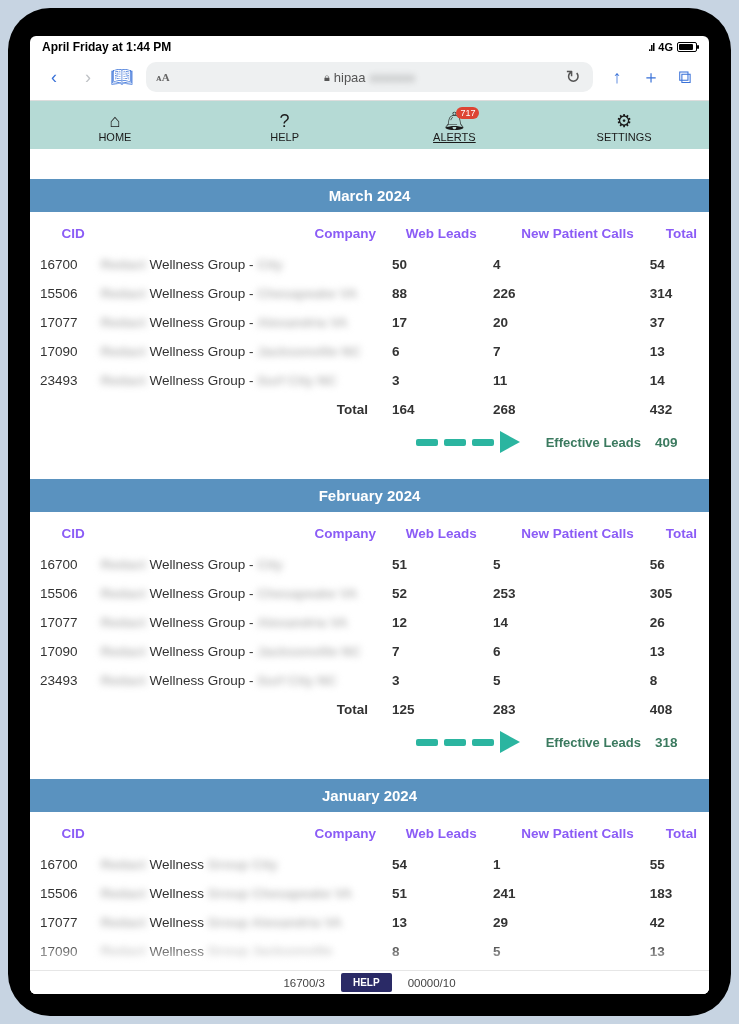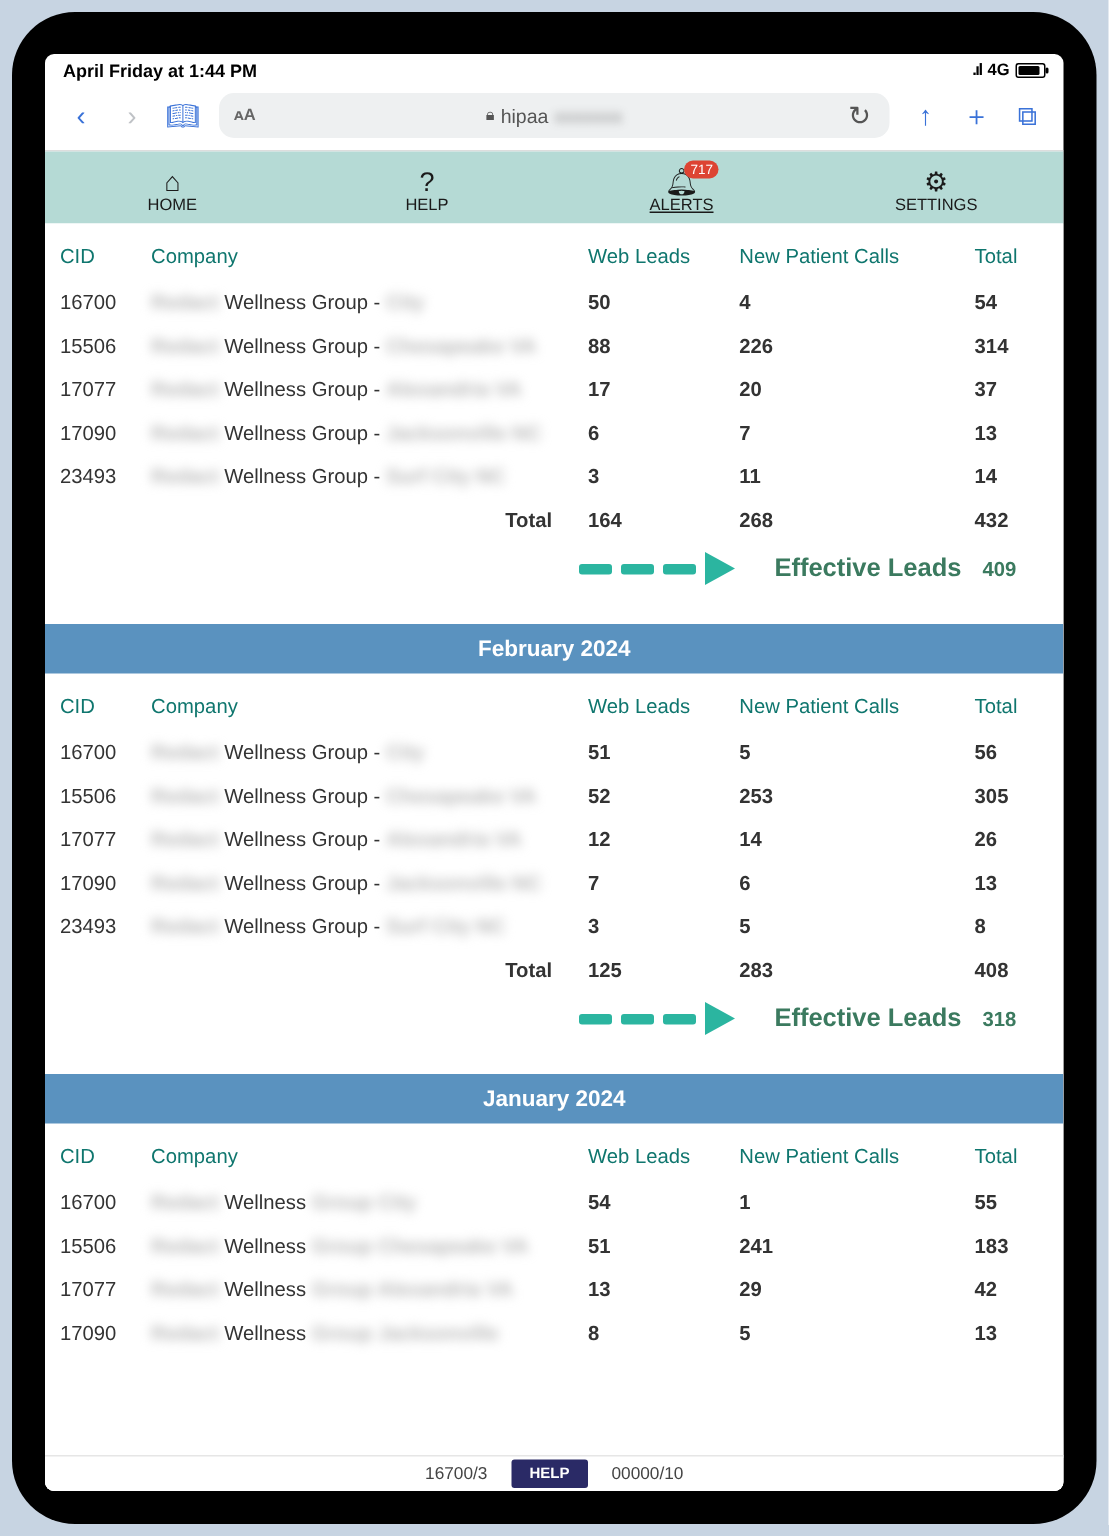--- a/index.html
+++ b/index.html
@@ -52,7 +52,7 @@
     flex:1; background:#eef0f1; border-radius:10px; height:30px; display:flex; align-items:center;
     justify-content:space-between; padding:0 10px; color:#555; font-size:13px; position:relative;
   }
-  .addr-left { font-size:11px; color:#666; font-weight:600; }
+  .addr-left { font-size:11px; color:#666; font-weight:600;font-family:Liberation Serif, serif; }
   .addr-center { position:absolute; left:0; right:0; text-align:center; display:flex; align-items:center; justify-content:center; gap:4px; }
   .addr-center .blur { filter: blur(3px); opacity:0.6; }
   .bicon { font-size:18px; color:#3a72d8; display:inline-flex; width:20px; justify-content:center;}

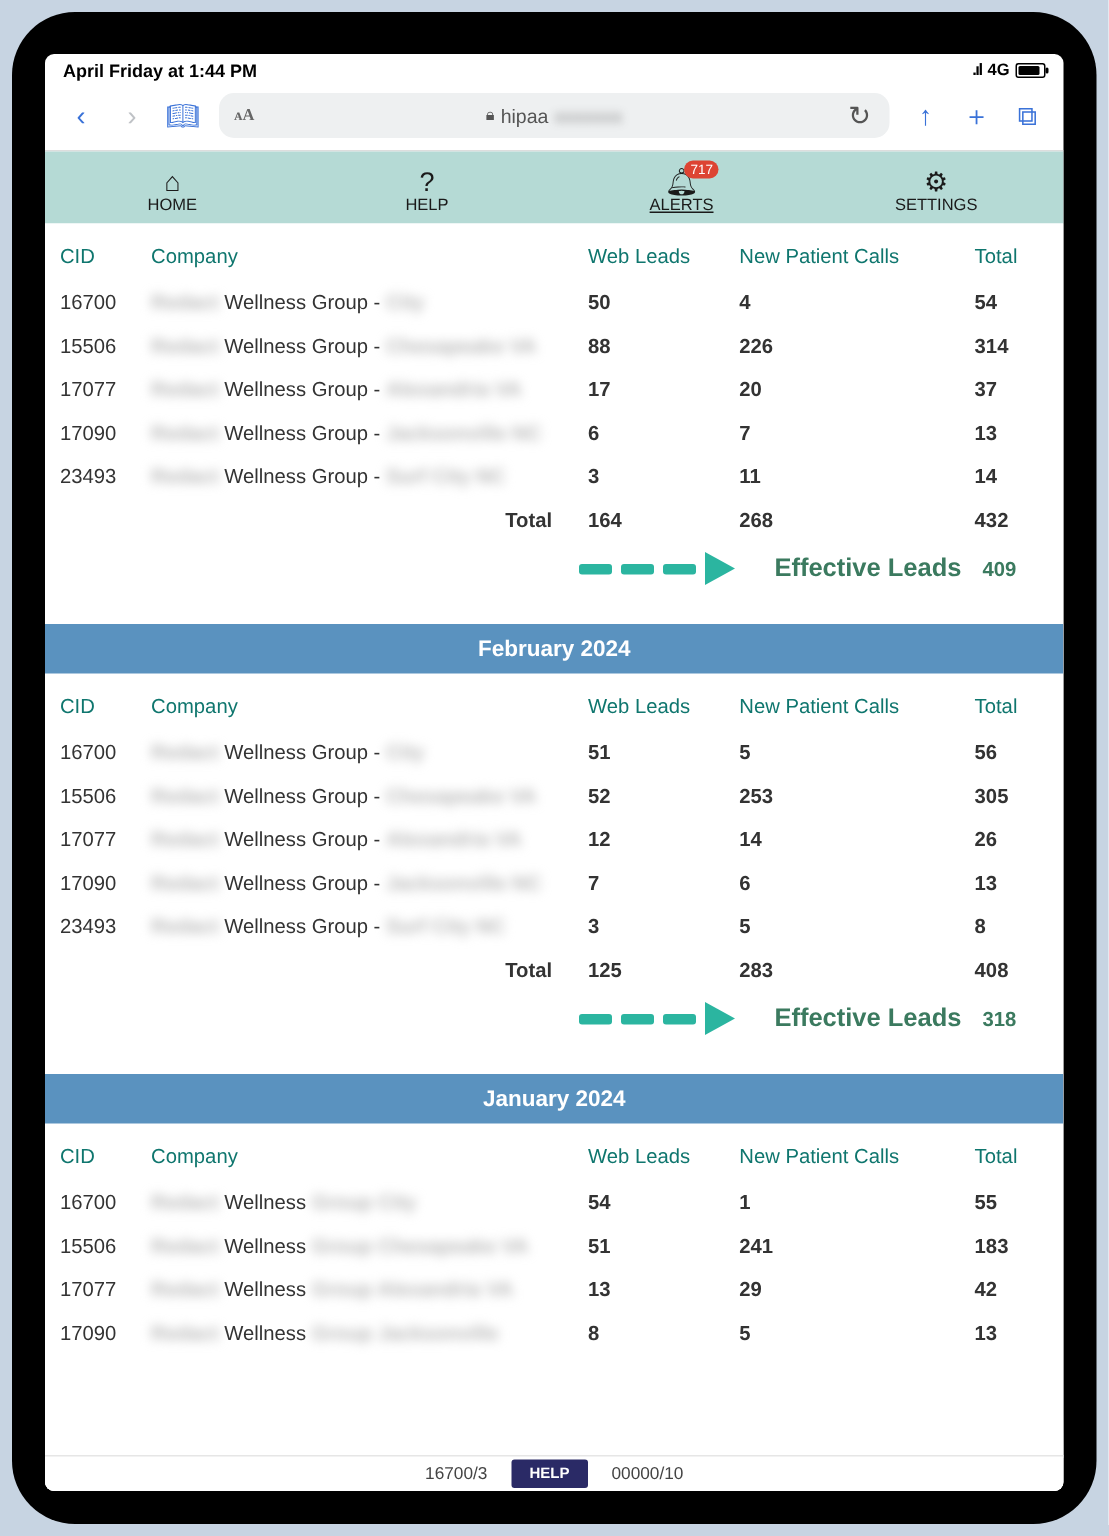--- a/index.html
+++ b/index.html
@@ -173,6 +173,7 @@
     </div>
 
     <div class="content" id="content">
+        <div class="month-header first">March 2024</div>
         <table class="leads">
           <thead>
             <tr>

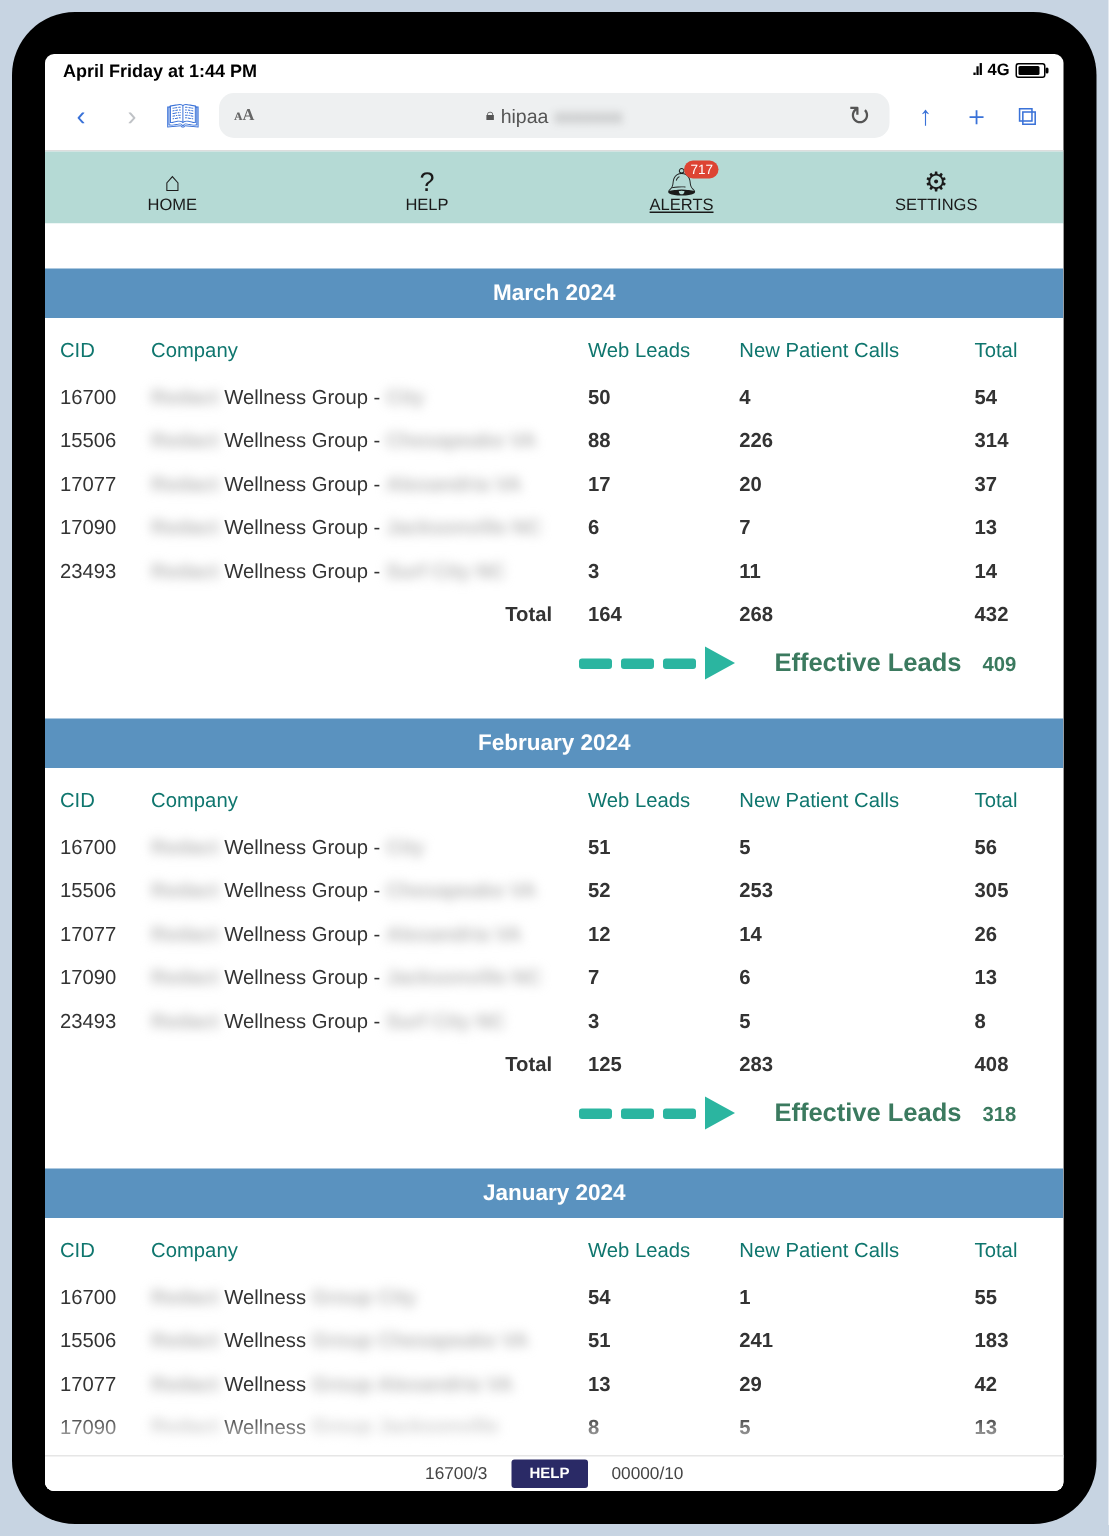--- a/index.html
+++ b/index.html
@@ -82,7 +82,7 @@
     width:100%; border-collapse:collapse; font-size:13.5px;
   }
   table.leads th {
-    color:#0f766e; font-weight:400; text-align:left; padding:14px 8px 10px 8px; font-size:13.5px;
+    color:#8b5cf6; font-weight:700; text-align:right; padding:14px 8px 10px 8px; font-size:13.5px;
   }
   table.leads td {
     color:#333; padding:6px 8px 8px 8px;

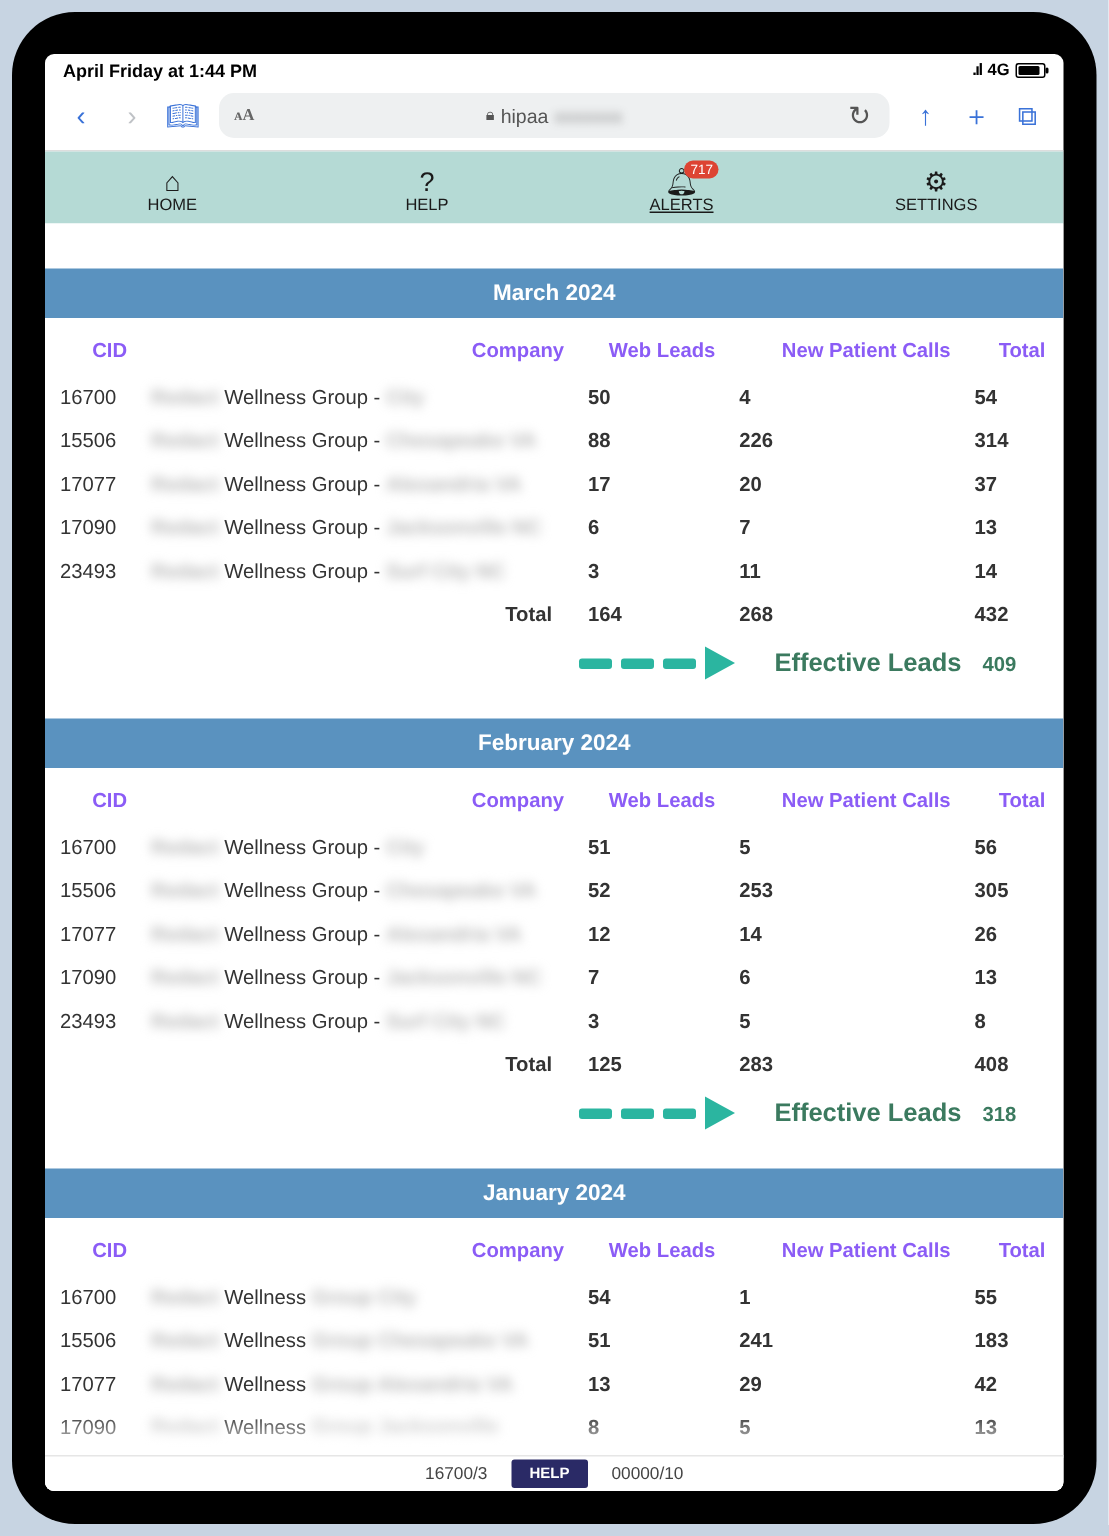--- a/index.html
+++ b/index.html
@@ -105,7 +105,7 @@
     width:0; height:0; border-top:11px solid transparent; border-bottom:11px solid transparent;
     border-left:20px solid #2bb5a0;
   }
-  .effective-row .elabel { color:#3b7a5f; font-weight:700; font-size:17px;}
+  .effective-row .elabel { color:#3b7a5f; font-weight:700; font-size:13px;}
   .effective-row .eval { color:#3b7a5f; font-weight:700; font-size:13.5px; width:42px; text-align:left;}
   .bottom-bar {
     position:absolute; bottom:0; left:0; right:0; height:24px; background:#fff; border-top:1px solid #e6e6e6;

